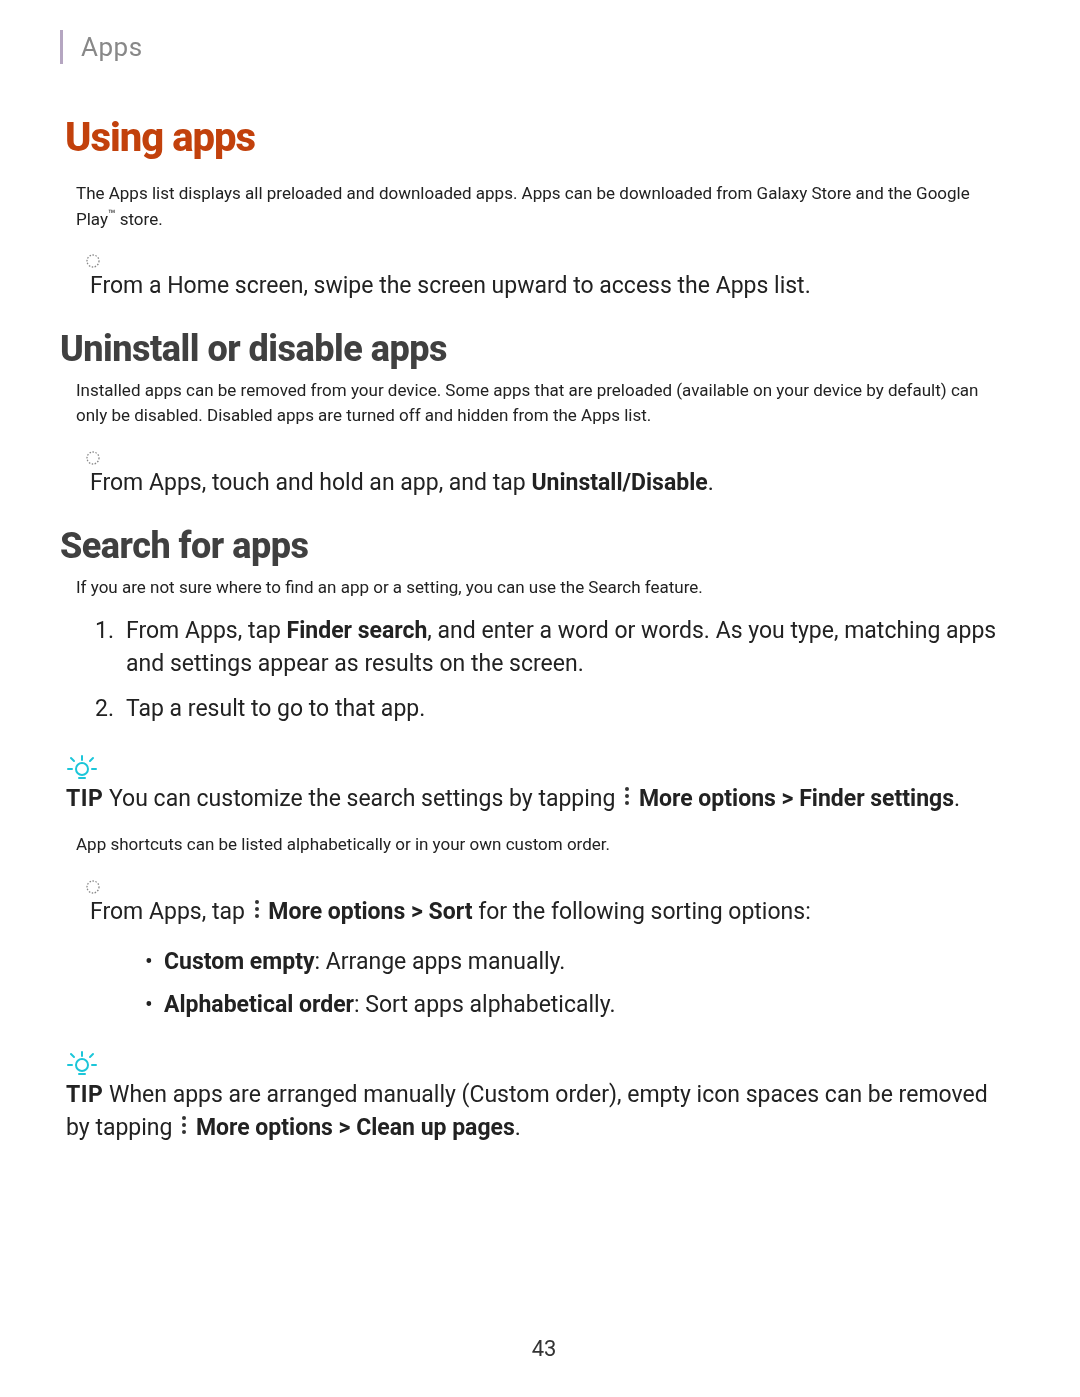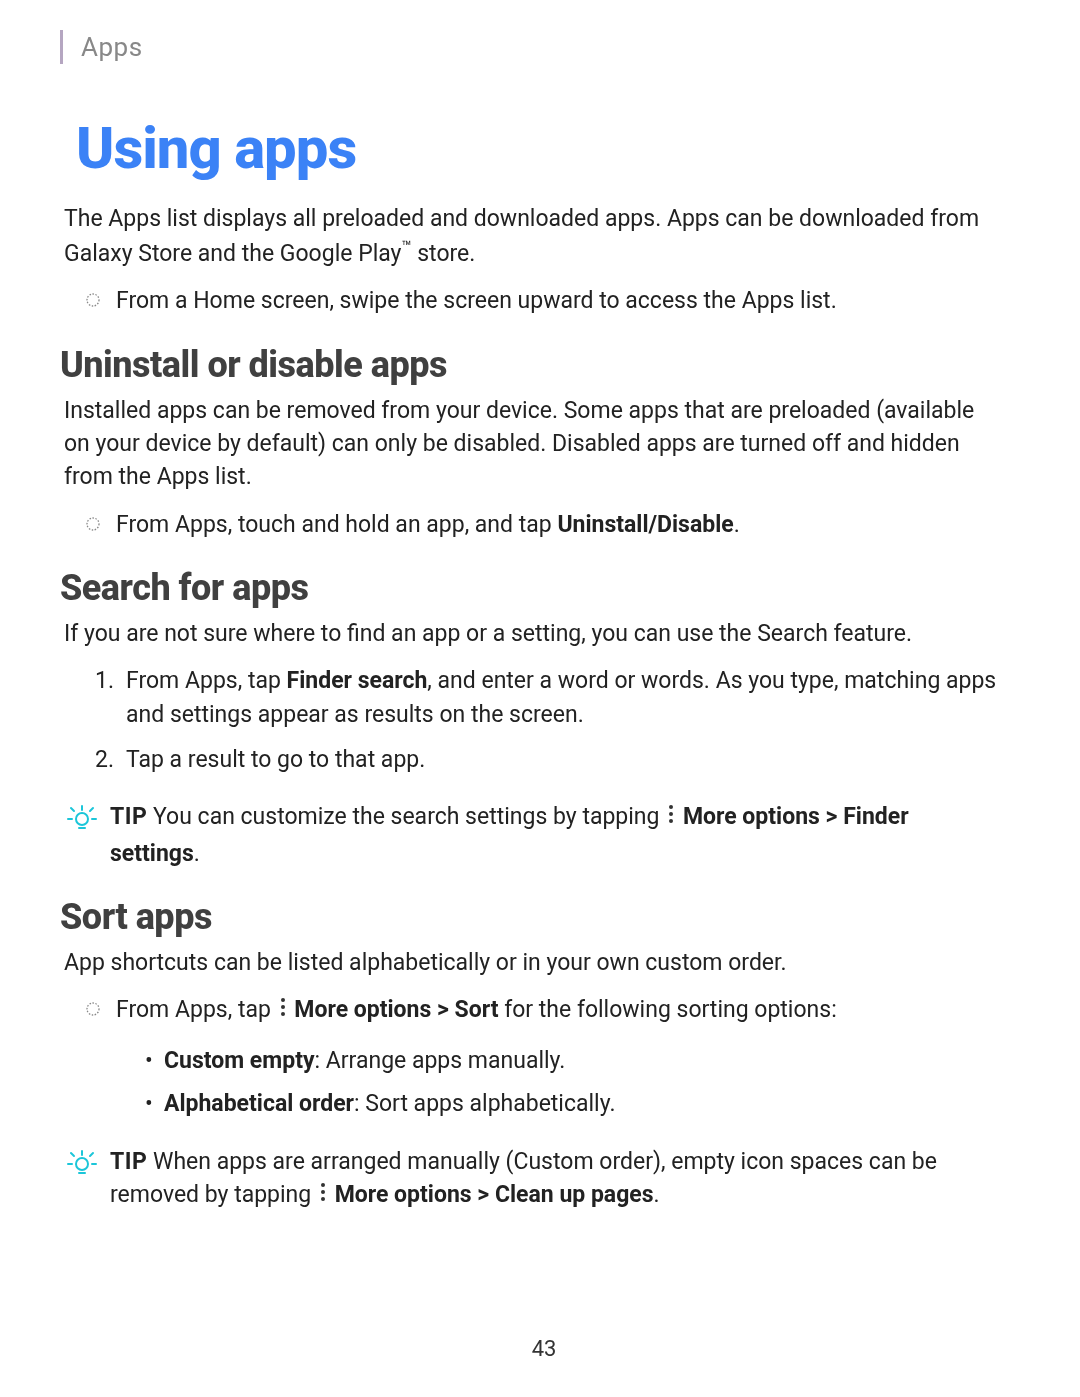--- a/index.html
+++ b/index.html
@@ -31,10 +31,10 @@
     letter-spacing: 0.5px;
   }
   h1 {
-    font-size: 58px;
+    font-size: 40px;
     font-weight: 800;
-    color: #3b82f6;
-    margin: 0 0 20px 16px;
+    color: #c2410c;
+    margin: 0 0 20px 5px;
     letter-spacing: -1px;
   }
   h2 {

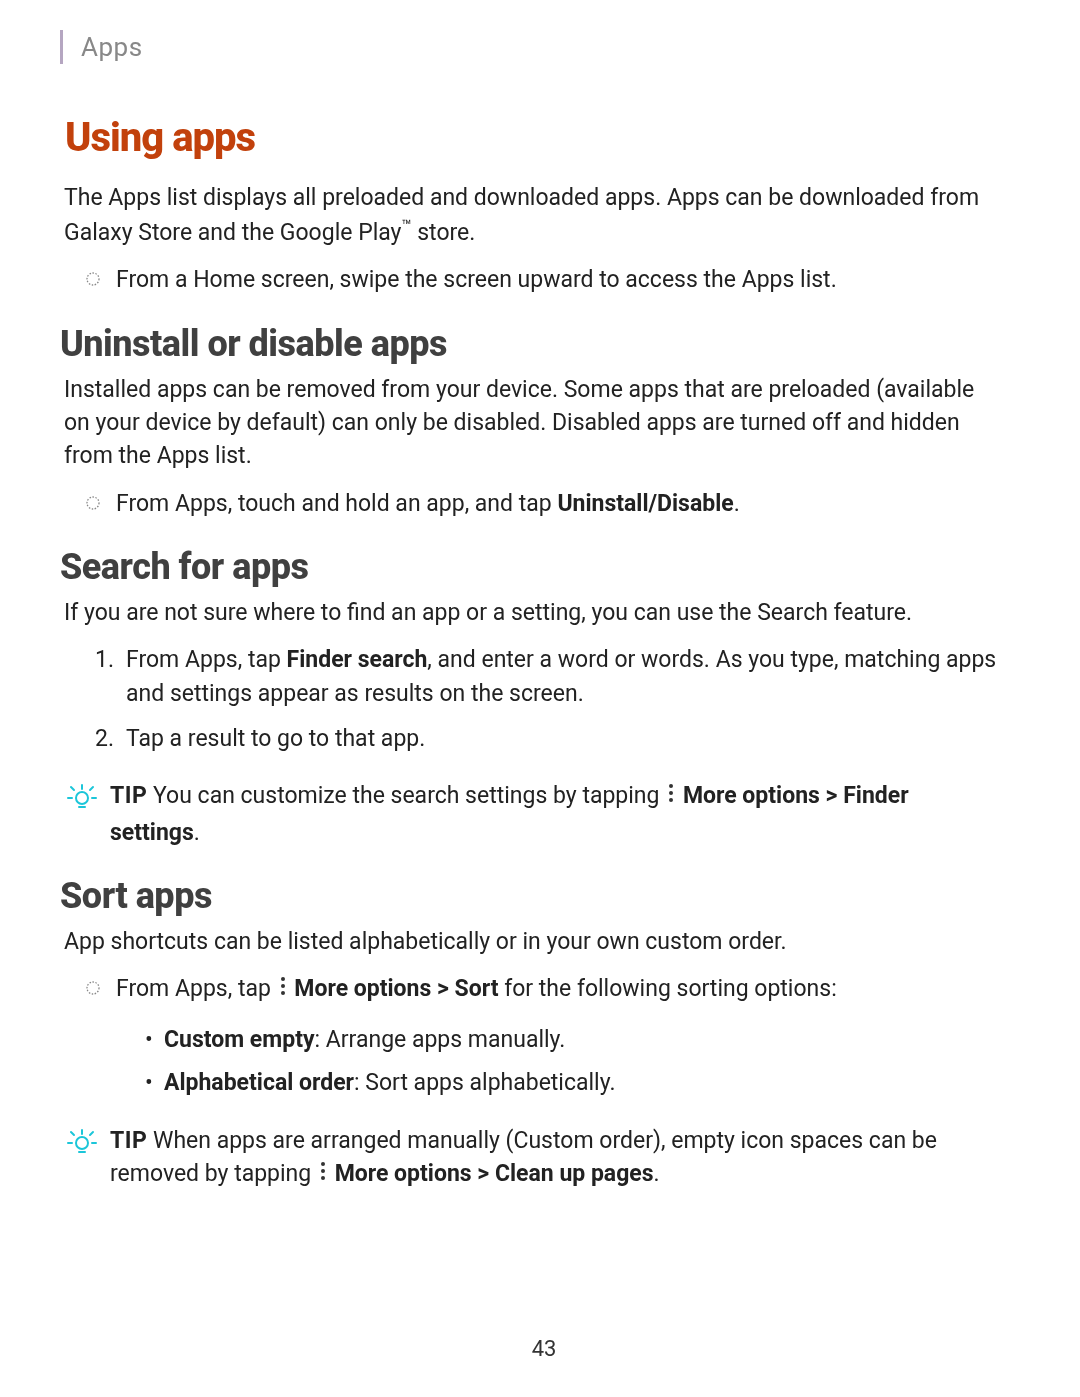--- a/index.html
+++ b/index.html
@@ -45,9 +45,9 @@
     letter-spacing: -0.5px;
   }
   p.body {
-    font-size: 23px;
-    line-height: 1.45;
-    margin: 0 0 14px 4px;
+    font-size: 17px;
+    line-height: 1.45;
+    margin: 0 0 14px 16px;
     color: #222;
   }
   .bullet-row {

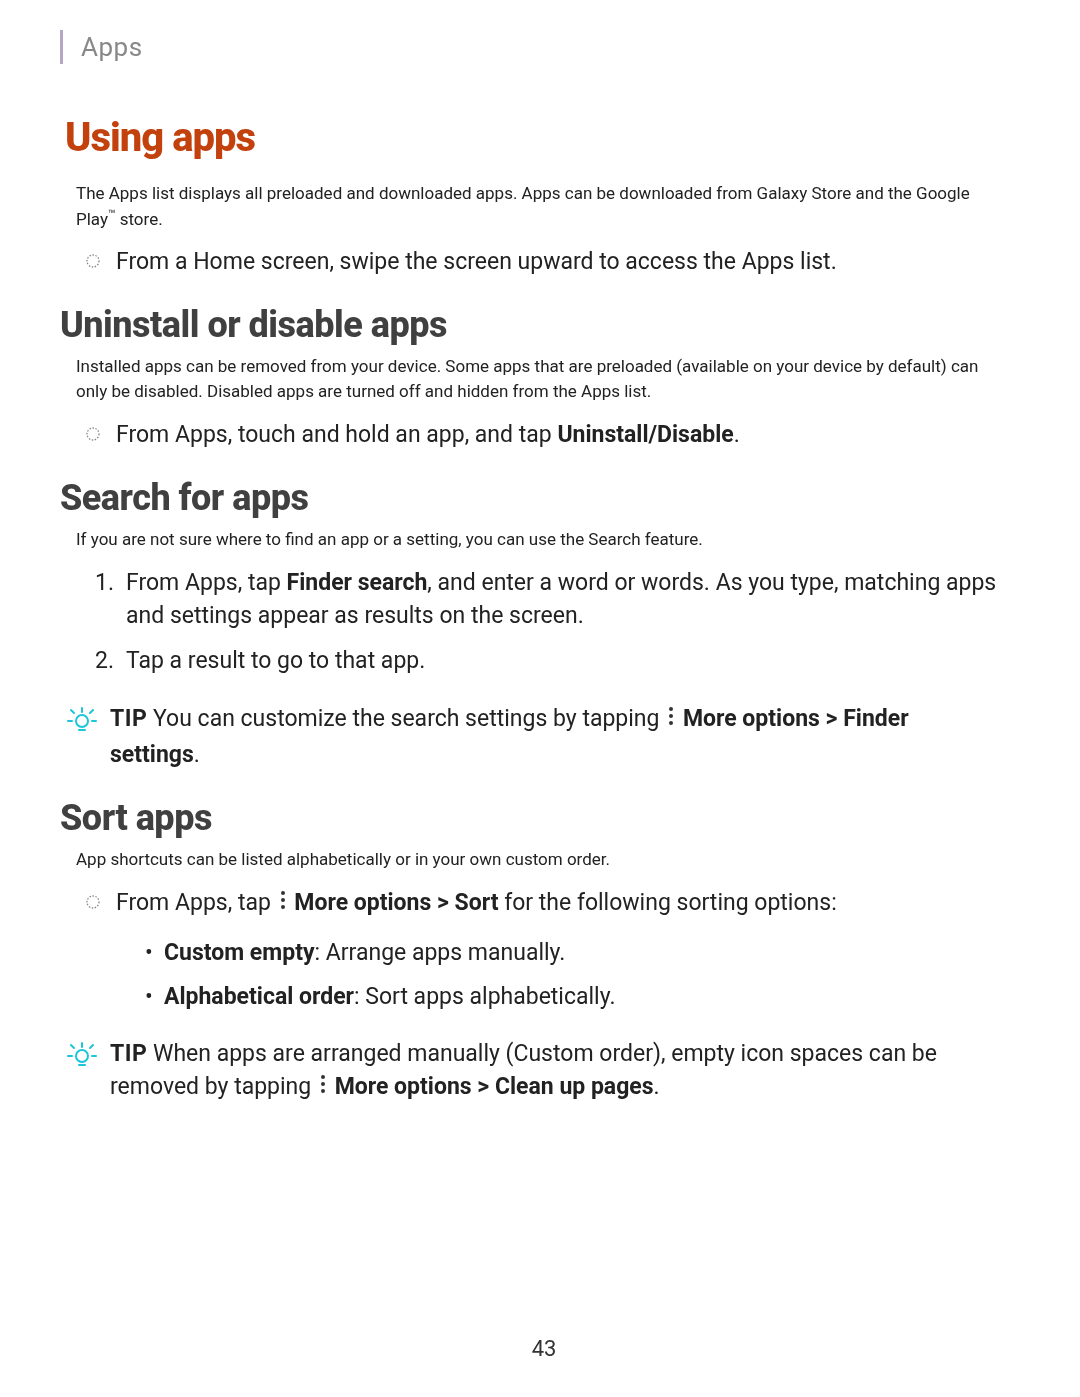--- a/index.html
+++ b/index.html
@@ -55,6 +55,7 @@
     font-size: 23px;
     line-height: 1.45;
     margin: 6px 0 14px 20px;
+    flex-direction: column;
   }
   .bullet-circle {
     flex-shrink: 0;

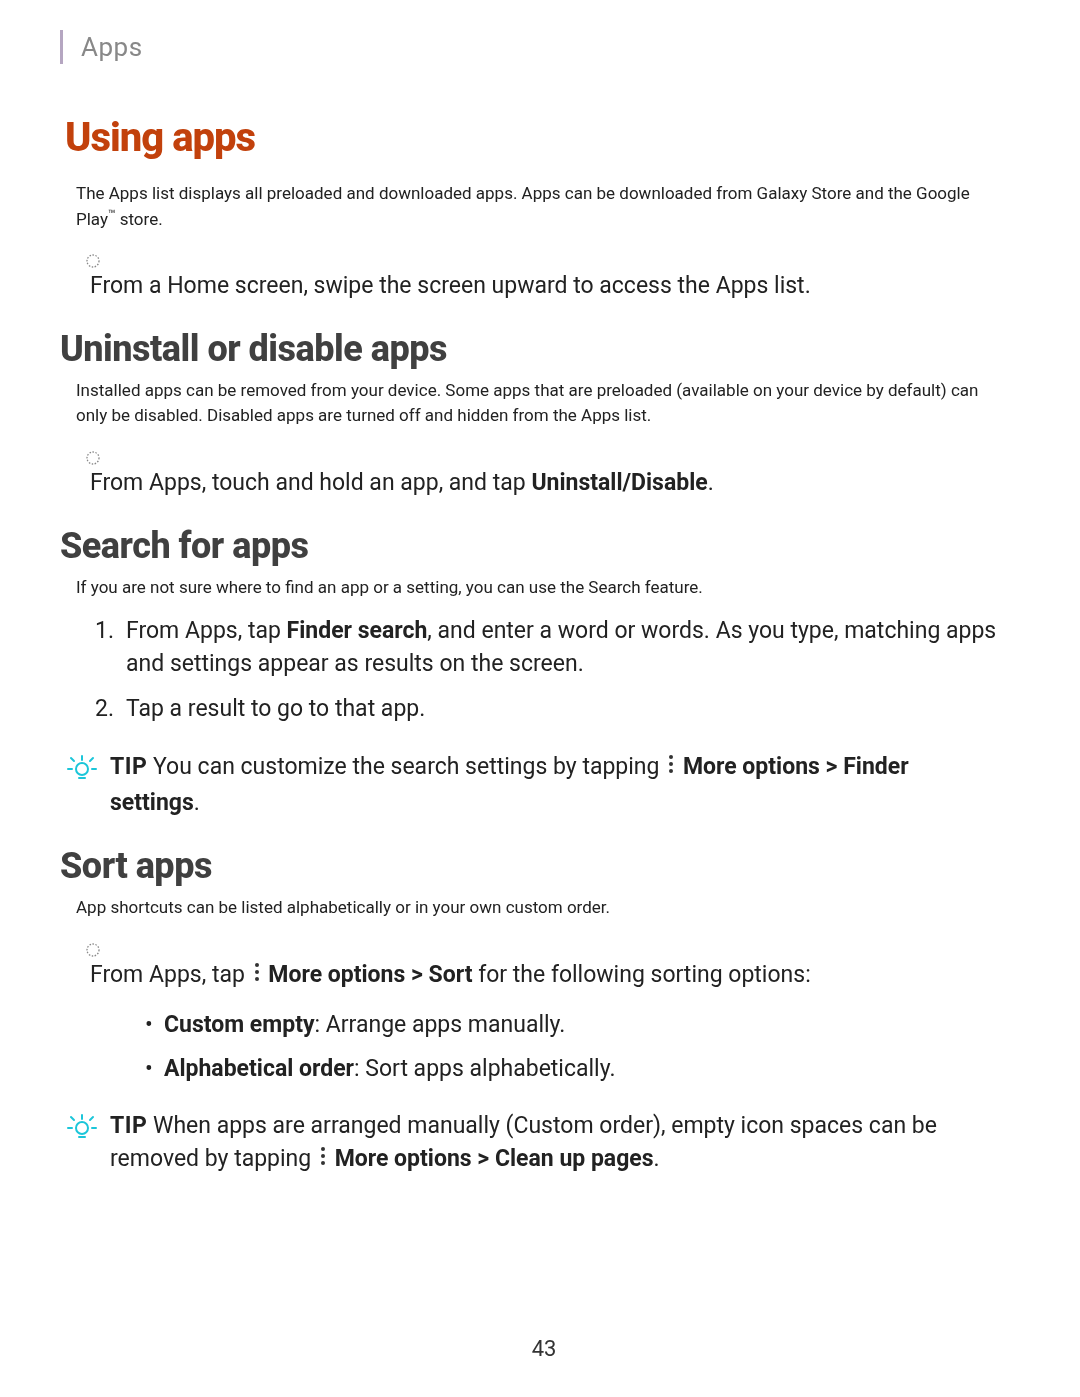--- a/index.html
+++ b/index.html
@@ -90,6 +90,7 @@
     font-size: 23px;
     line-height: 1.45;
     margin: 24px 0 14px 0;
+    flex-direction: column;
   }
   .tip-icon {
     flex-shrink: 0;

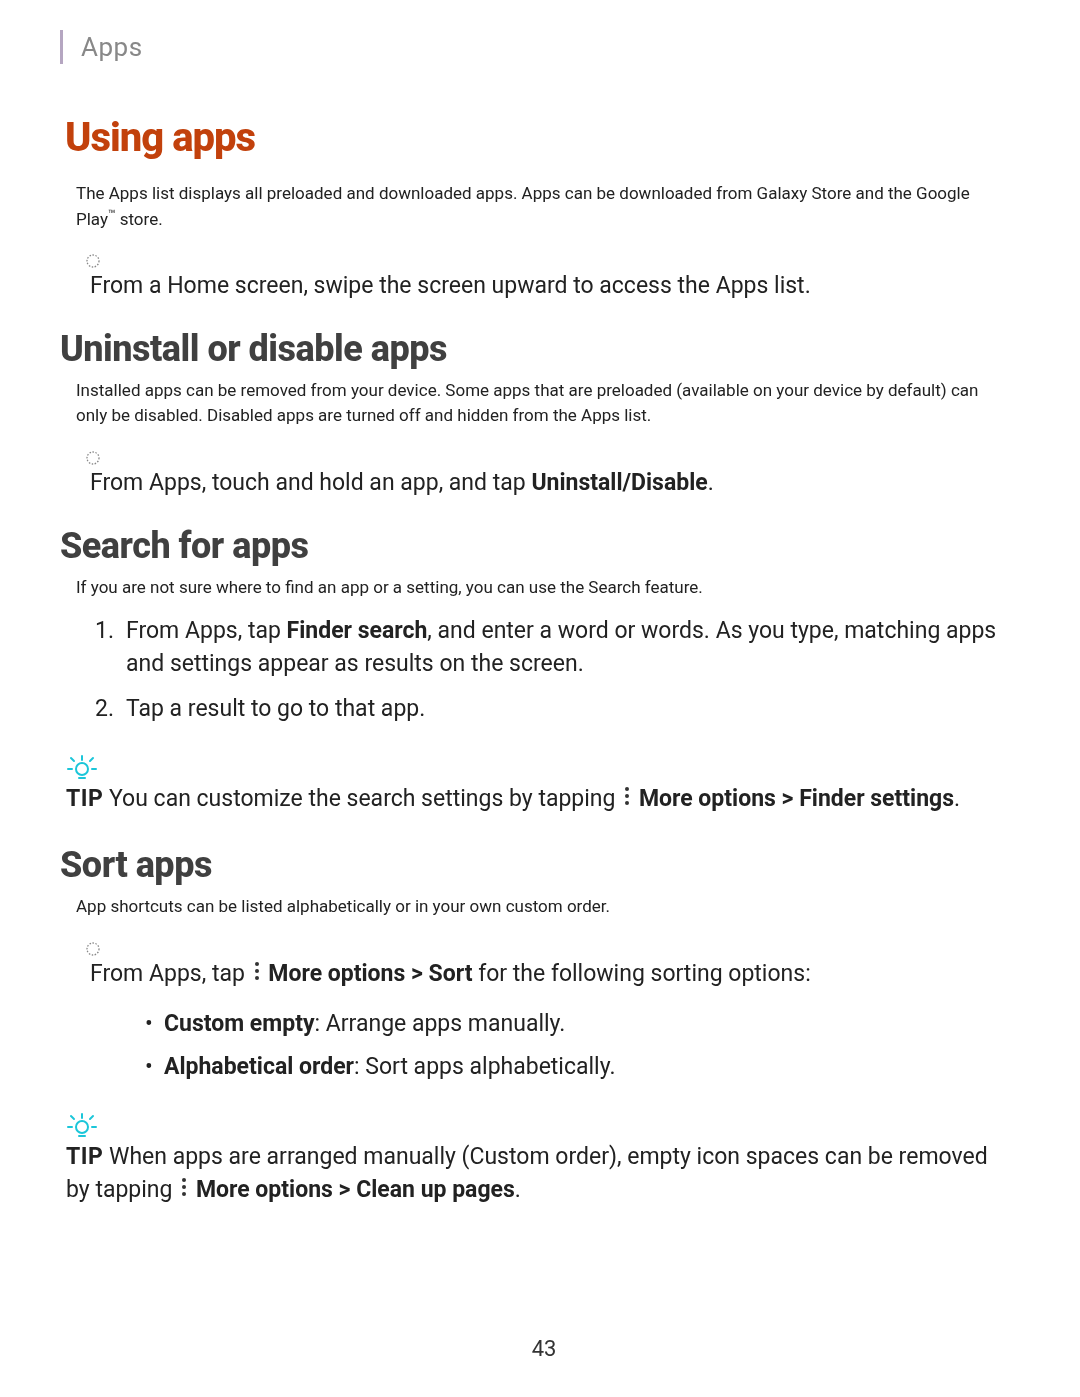--- a/index.html
+++ b/index.html
@@ -212,7 +212,6 @@
     </span>
   </div>
 
-  <h2>Sort apps</h2>
   <p class="body">App shortcuts can be listed alphabetically or in your own custom order.</p>
 
   <div class="bullet-row">

